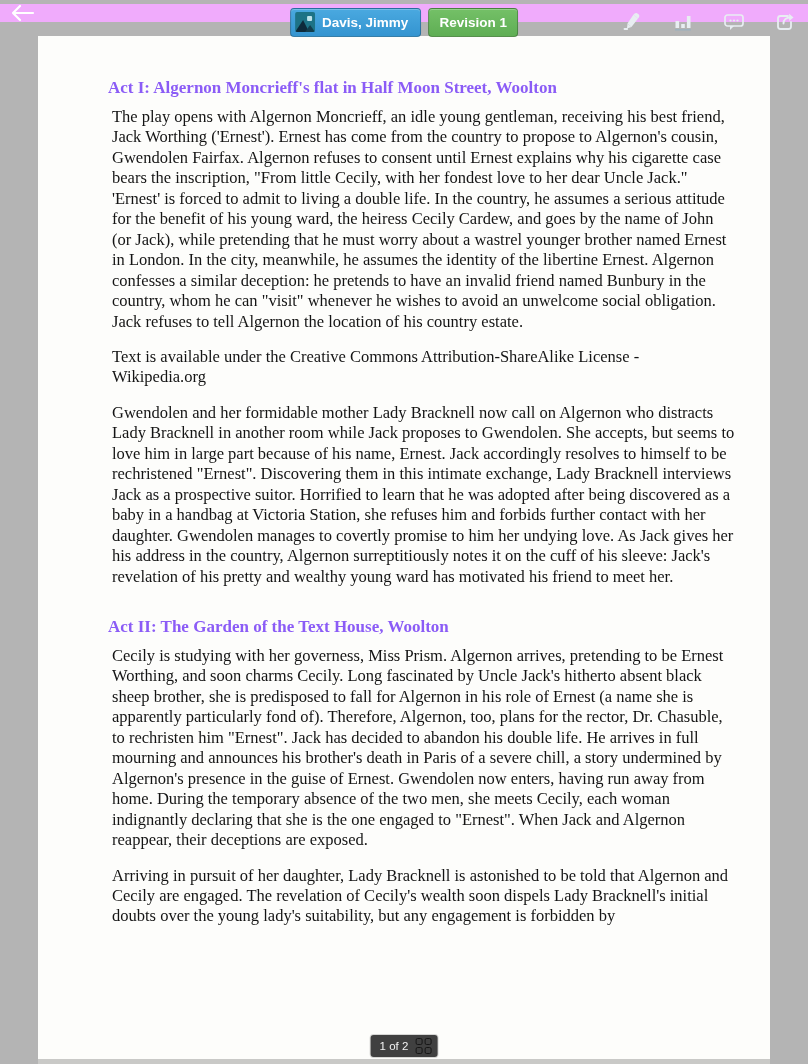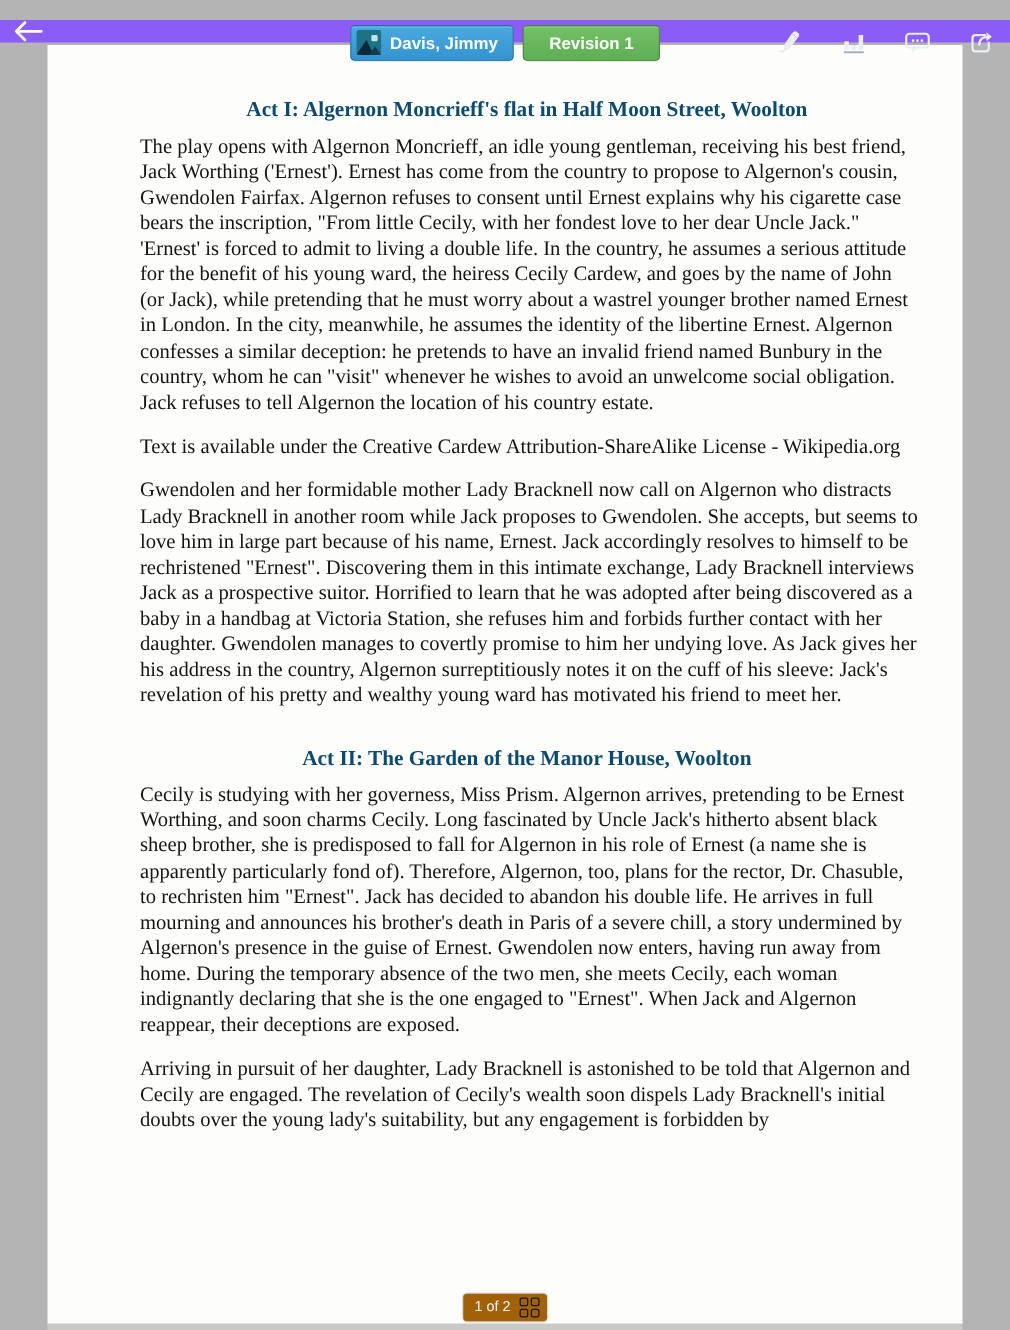--- a/index.html
+++ b/index.html
@@ -13,8 +13,8 @@
   }
   
   .topbar{
-    position:absolute;top:16px;left:0;right:0;height:18px;
-    background:#8b5cf6;
+    position:absolute;top:4px;left:0;right:0;height:18px;
+    background:#f0abfc;
     display:flex;align-items:center;
     z-index:20;
   }

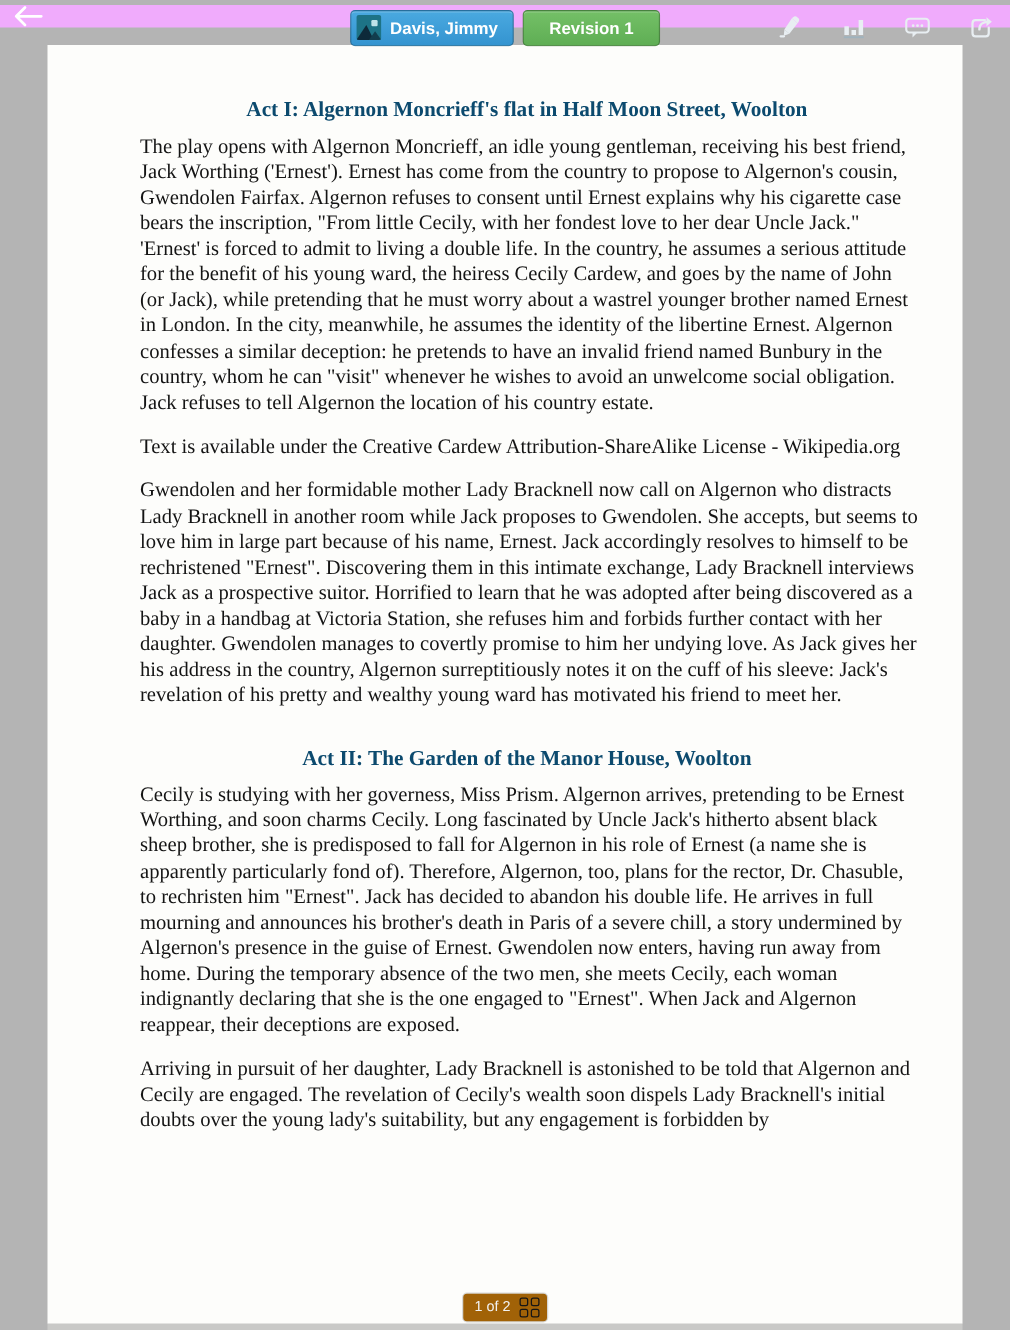--- a/index.html
+++ b/index.html
@@ -30,7 +30,7 @@
     height:27px;border-radius:4px;
     display:flex;align-items:center;
     color:#fff;font-size:13.5px;font-weight:bold;
-    padding:0 20px;border:1px solid rgba(0,0,0,.25);
+    padding:0 10px;border:1px solid rgba(0,0,0,.25);
     box-shadow:inset 0 1px 0 rgba(255,255,255,.25);
     cursor:pointer;
   }

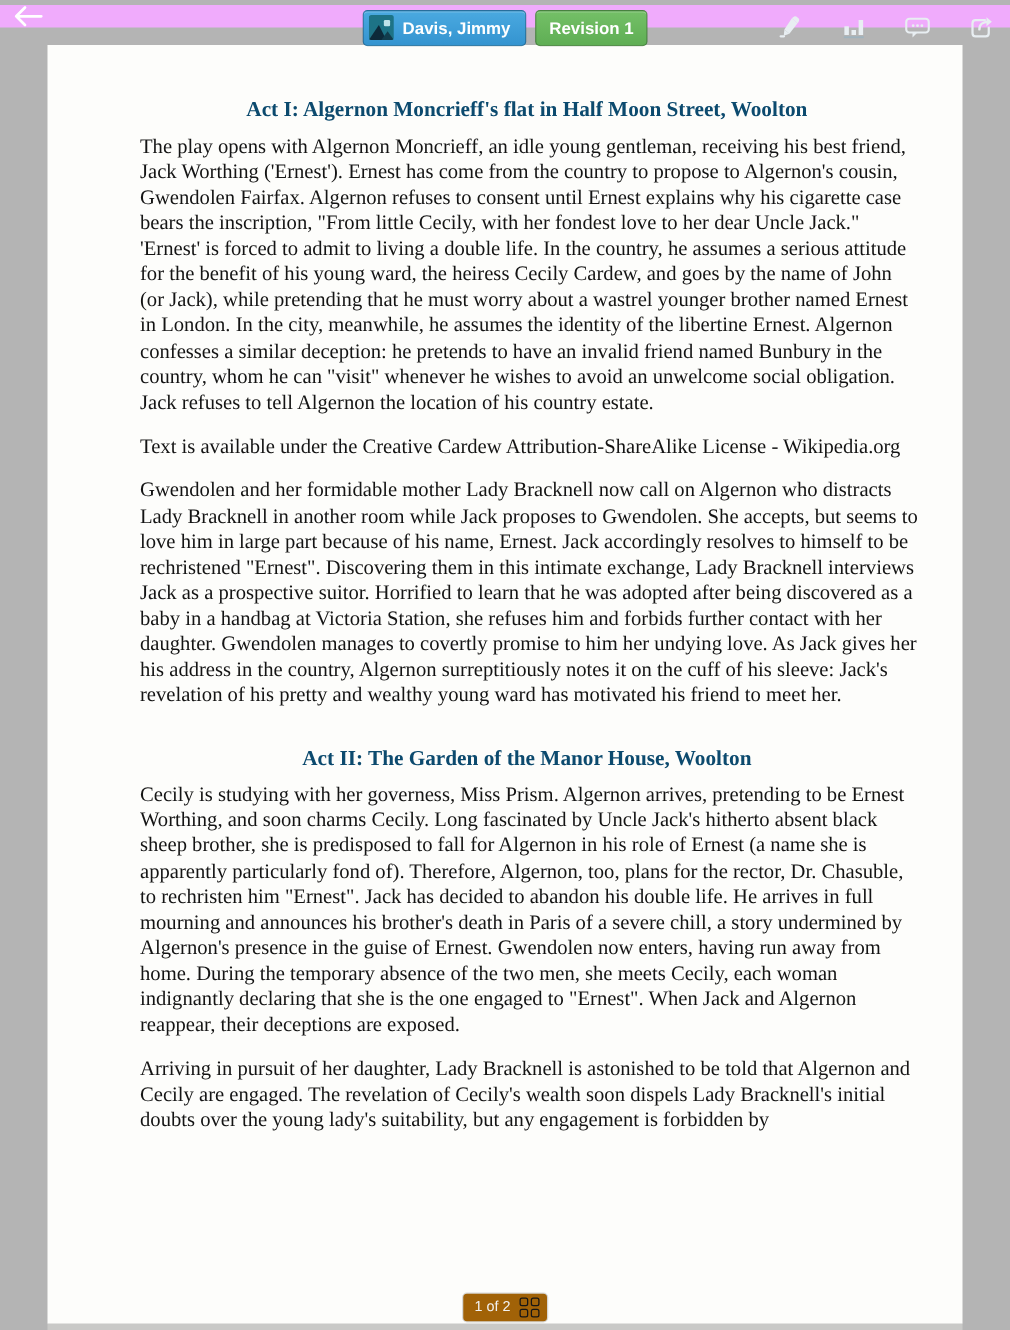--- a/index.html
+++ b/index.html
@@ -64,7 +64,7 @@
     text-align:left;
   }
   .doc h3{
-    font-size:17px;line-height:20px;margin:30px 0 9px 0;color:#0c4a6e;text-align:center;
+    font-size:17px;line-height:20px;margin:30px 0 9px 0;color:#8b5cf6;
   }
   .doc h3:first-child{margin-top:0;}
   .doc p{margin:0 0 15px 4px;}

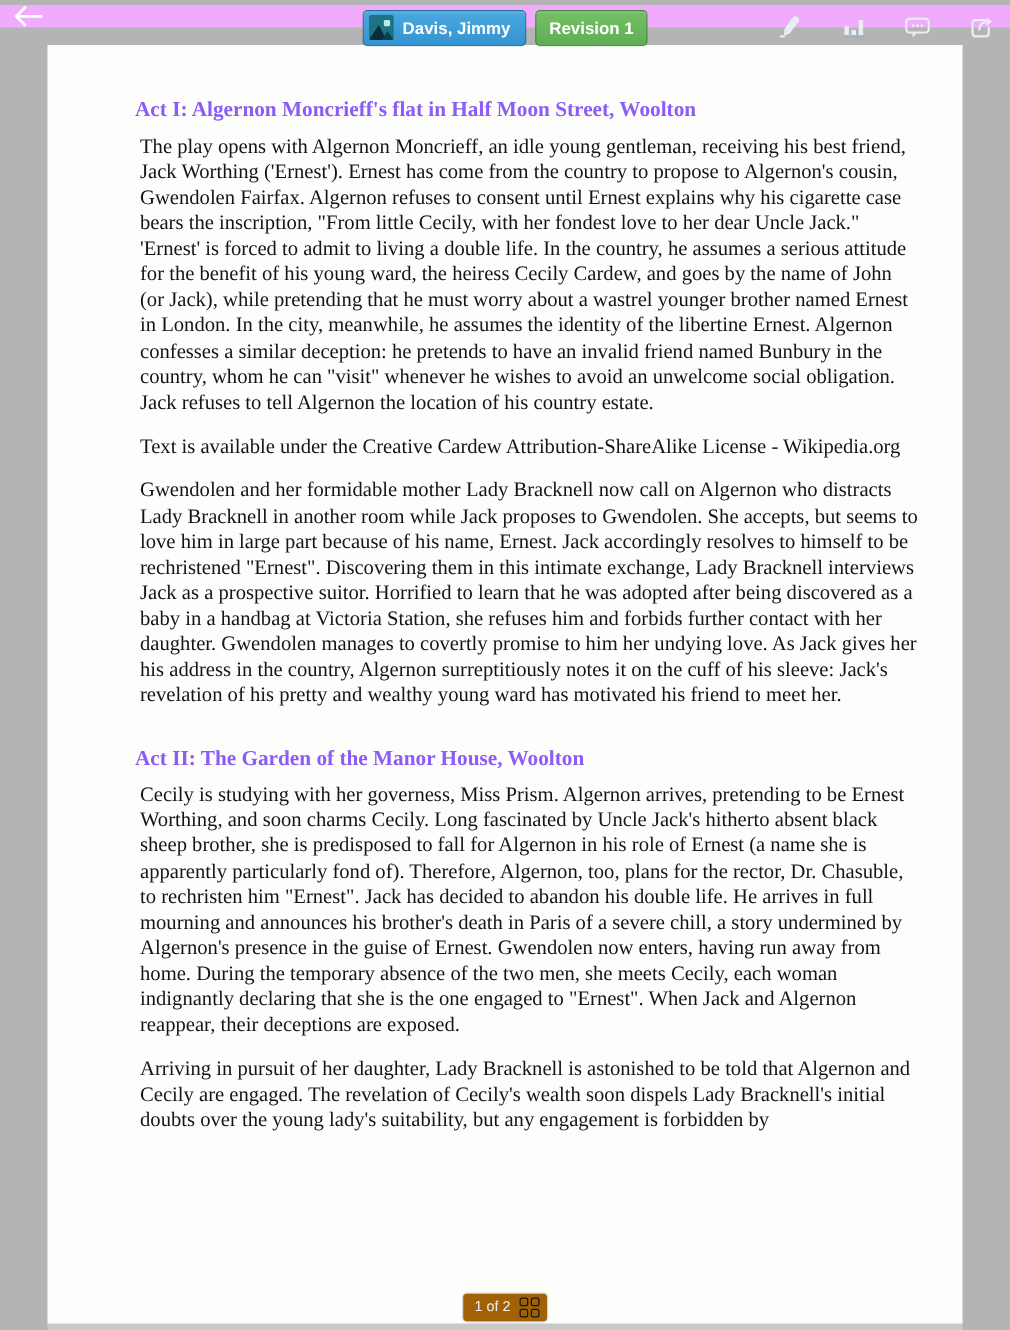--- a/index.html
+++ b/index.html
@@ -155,7 +155,7 @@
   <div class="doc">
       <h3>Act I: Algernon Moncrieff's flat in Half Moon Street, Woolton</h3>
       <p>The play opens with Algernon Moncrieff, an idle young gentleman, receiving his best friend, Jack Worthing ('Ernest'). Ernest has come from the country to propose to Algernon's cousin, Gwendolen Fairfax. Algernon refuses to consent until Ernest explains why his cigarette case bears the inscription, "From little Cecily, with her fondest love to her dear Uncle Jack." 'Ernest' is forced to admit to living a double life. In the country, he assumes a serious attitude for the benefit of his young ward, the heiress Cecily Cardew, and goes by the name of John (or Jack), while pretending that he must worry about a wastrel younger brother named Ernest in London. In the city, meanwhile, he assumes the identity of the libertine Ernest. Algernon confesses a similar deception: he pretends to have an invalid friend named Bunbury in the country, whom he can "visit" whenever he wishes to avoid an unwelcome social obligation. Jack refuses to tell Algernon the location of his country estate.</p>
-      <p>Text is available under the Creative Cardew Attribution-ShareAlike License - Wikipedia.org</p>
+      <p>Text is available under the Creative Commons Attribution-ShareAlike License - Wikipedia.org</p>
       <p>Gwendolen and her formidable mother Lady Bracknell now call on Algernon who distracts Lady Bracknell in another room while Jack proposes to Gwendolen. She accepts, but seems to love him in large part because of his name, Ernest. Jack accordingly resolves to himself to be rechristened "Ernest". Discovering them in this intimate exchange, Lady Bracknell interviews Jack as a prospective suitor. Horrified to learn that he was adopted after being discovered as a baby in a handbag at Victoria Station, she refuses him and forbids further contact with her daughter. Gwendolen manages to covertly promise to him her undying love. As Jack gives her his address in the country, Algernon surreptitiously notes it on the cuff of his sleeve: Jack's revelation of his pretty and wealthy young ward has motivated his friend to meet her.</p>
       <h3>Act II: The Garden of the Manor House, Woolton</h3>
       <p>Cecily is studying with her governess, Miss Prism. Algernon arrives, pretending to be Ernest Worthing, and soon charms Cecily. Long fascinated by Uncle Jack's hitherto absent black sheep brother, she is predisposed to fall for Algernon in his role of Ernest (a name she is apparently particularly fond of). Therefore, Algernon, too, plans for the rector, Dr. Chasuble, to rechristen him "Ernest". Jack has decided to abandon his double life. He arrives in full mourning and announces his brother's death in Paris of a severe chill, a story undermined by Algernon's presence in the guise of Ernest. Gwendolen now enters, having run away from home. During the temporary absence of the two men, she meets Cecily, each woman indignantly declaring that she is the one engaged to "Ernest". When Jack and Algernon reappear, their deceptions are exposed.</p>

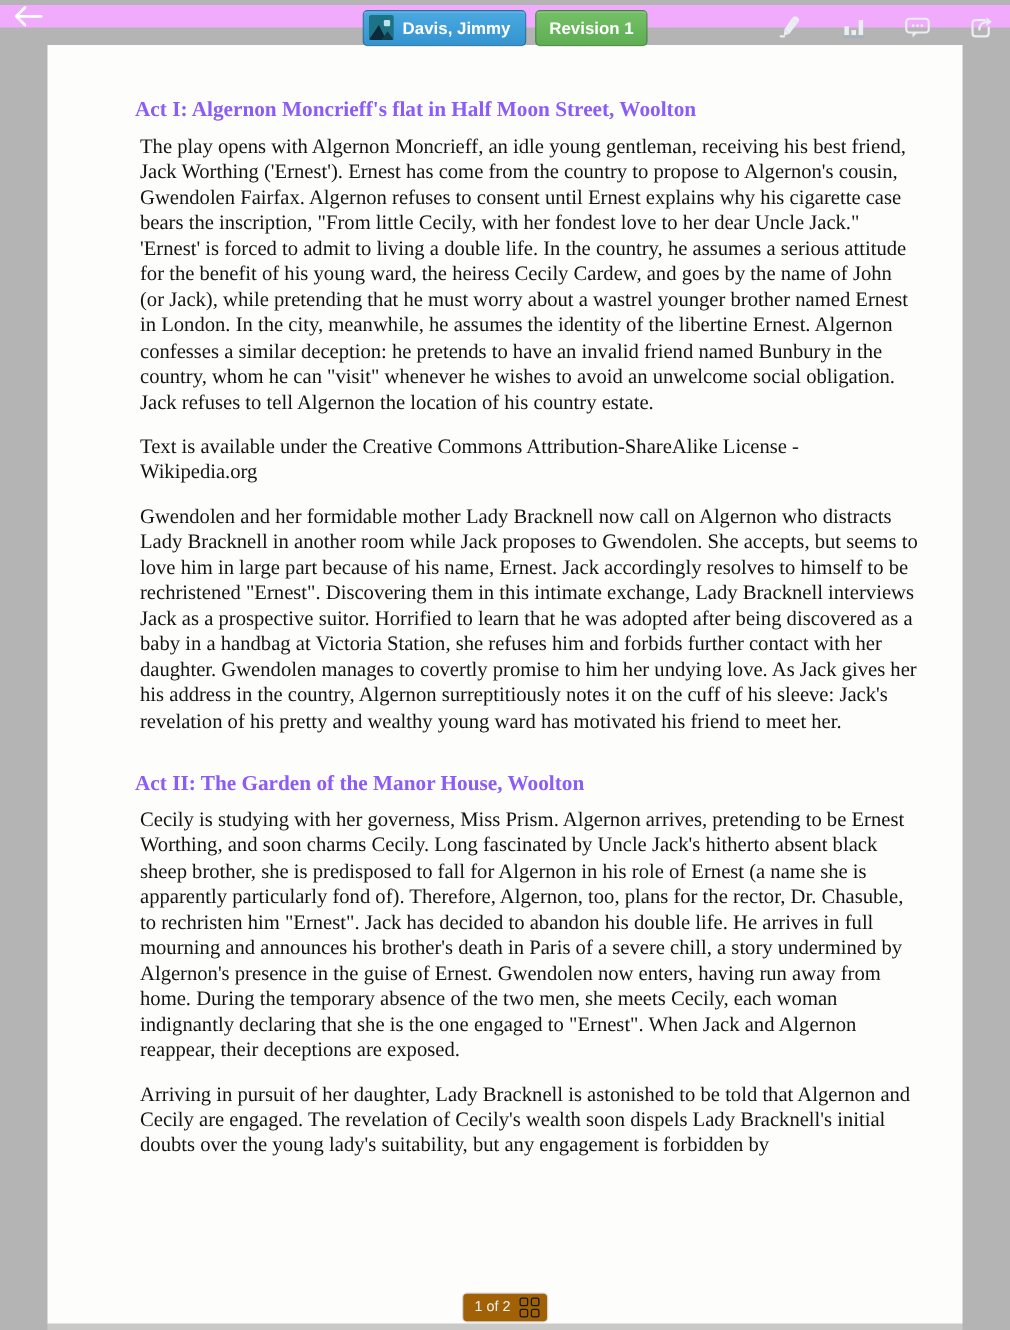--- a/index.html
+++ b/index.html
@@ -157,7 +157,7 @@
       <p>The play opens with Algernon Moncrieff, an idle young gentleman, receiving his best friend, Jack Worthing ('Ernest'). Ernest has come from the country to propose to Algernon's cousin, Gwendolen Fairfax. Algernon refuses to consent until Ernest explains why his cigarette case bears the inscription, "From little Cecily, with her fondest love to her dear Uncle Jack." 'Ernest' is forced to admit to living a double life. In the country, he assumes a serious attitude for the benefit of his young ward, the heiress Cecily Cardew, and goes by the name of John (or Jack), while pretending that he must worry about a wastrel younger brother named Ernest in London. In the city, meanwhile, he assumes the identity of the libertine Ernest. Algernon confesses a similar deception: he pretends to have an invalid friend named Bunbury in the country, whom he can "visit" whenever he wishes to avoid an unwelcome social obligation. Jack refuses to tell Algernon the location of his country estate.</p>
       <p>Text is available under the Creative Commons Attribution-ShareAlike License - Wikipedia.org</p>
       <p>Gwendolen and her formidable mother Lady Bracknell now call on Algernon who distracts Lady Bracknell in another room while Jack proposes to Gwendolen. She accepts, but seems to love him in large part because of his name, Ernest. Jack accordingly resolves to himself to be rechristened "Ernest". Discovering them in this intimate exchange, Lady Bracknell interviews Jack as a prospective suitor. Horrified to learn that he was adopted after being discovered as a baby in a handbag at Victoria Station, she refuses him and forbids further contact with her daughter. Gwendolen manages to covertly promise to him her undying love. As Jack gives her his address in the country, Algernon surreptitiously notes it on the cuff of his sleeve: Jack's revelation of his pretty and wealthy young ward has motivated his friend to meet her.</p>
-      <h3>Act II: The Garden of the Manor House, Woolton</h3>
+      <h3>Act II: The Garden of the Text House, Woolton</h3>
       <p>Cecily is studying with her governess, Miss Prism. Algernon arrives, pretending to be Ernest Worthing, and soon charms Cecily. Long fascinated by Uncle Jack's hitherto absent black sheep brother, she is predisposed to fall for Algernon in his role of Ernest (a name she is apparently particularly fond of). Therefore, Algernon, too, plans for the rector, Dr. Chasuble, to rechristen him "Ernest". Jack has decided to abandon his double life. He arrives in full mourning and announces his brother's death in Paris of a severe chill, a story undermined by Algernon's presence in the guise of Ernest. Gwendolen now enters, having run away from home. During the temporary absence of the two men, she meets Cecily, each woman indignantly declaring that she is the one engaged to "Ernest". When Jack and Algernon reappear, their deceptions are exposed.</p>
       <p>Arriving in pursuit of her daughter, Lady Bracknell is astonished to be told that Algernon and Cecily are engaged. The revelation of Cecily's wealth soon dispels Lady Bracknell's initial doubts over the young lady's suitability, but any engagement is forbidden by</p>
     </div>

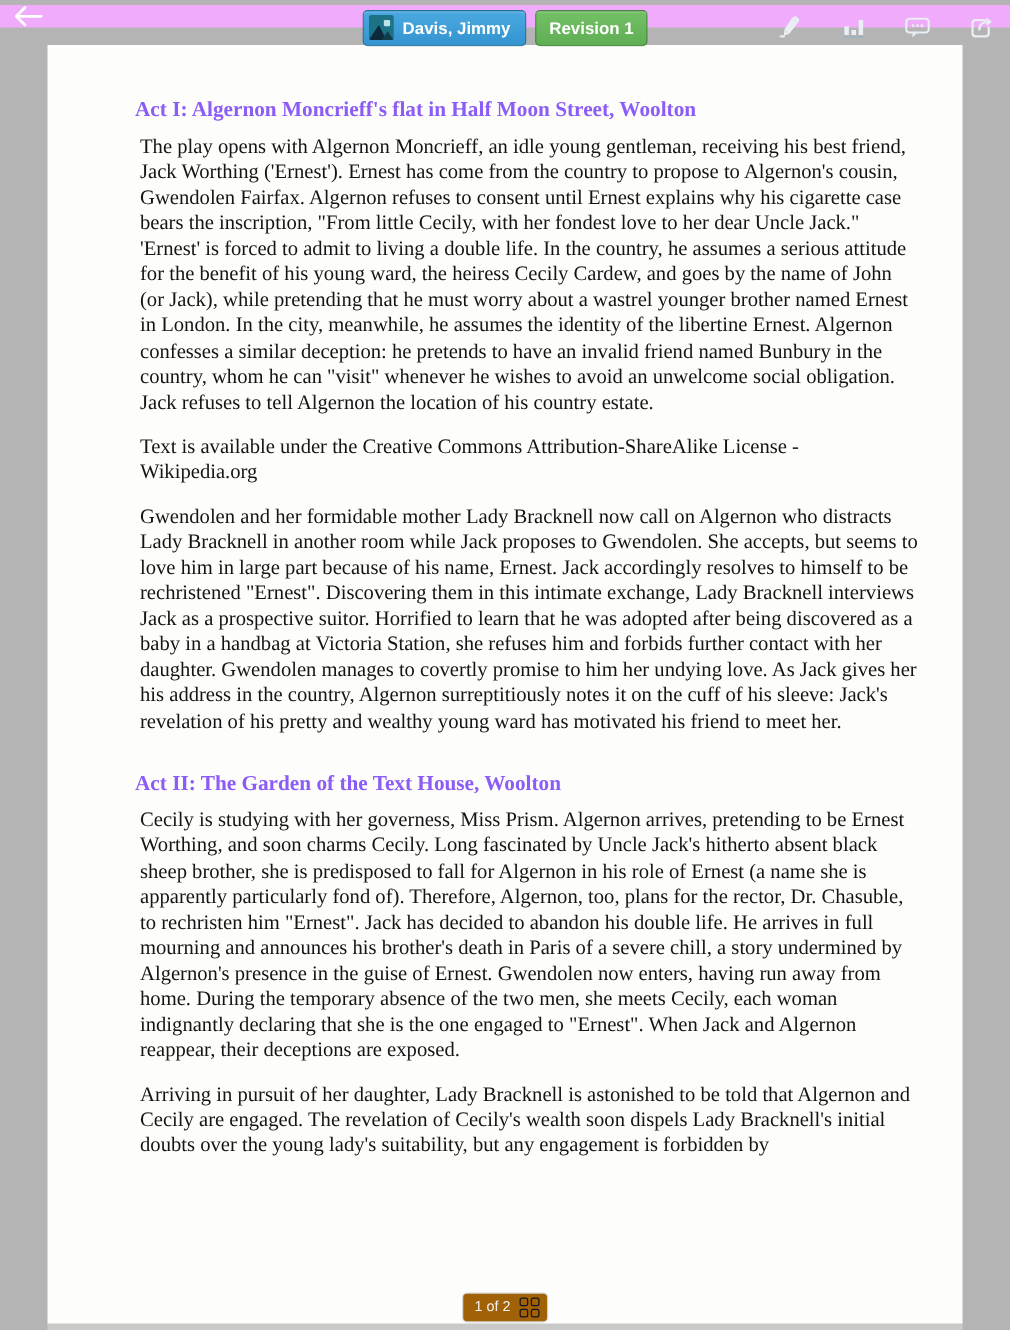--- a/index.html
+++ b/index.html
@@ -71,7 +71,7 @@
   
   .page-indicator{
     position:absolute;left:50%;bottom:7px;transform:translateX(-50%);
-    background:#a16207;border-radius:3px;
+    background:#404040;border-radius:3px;
     display:flex;align-items:center;gap:7px;
     padding:3px 6px 3px 9px;
     z-index:30;cursor:pointer;

